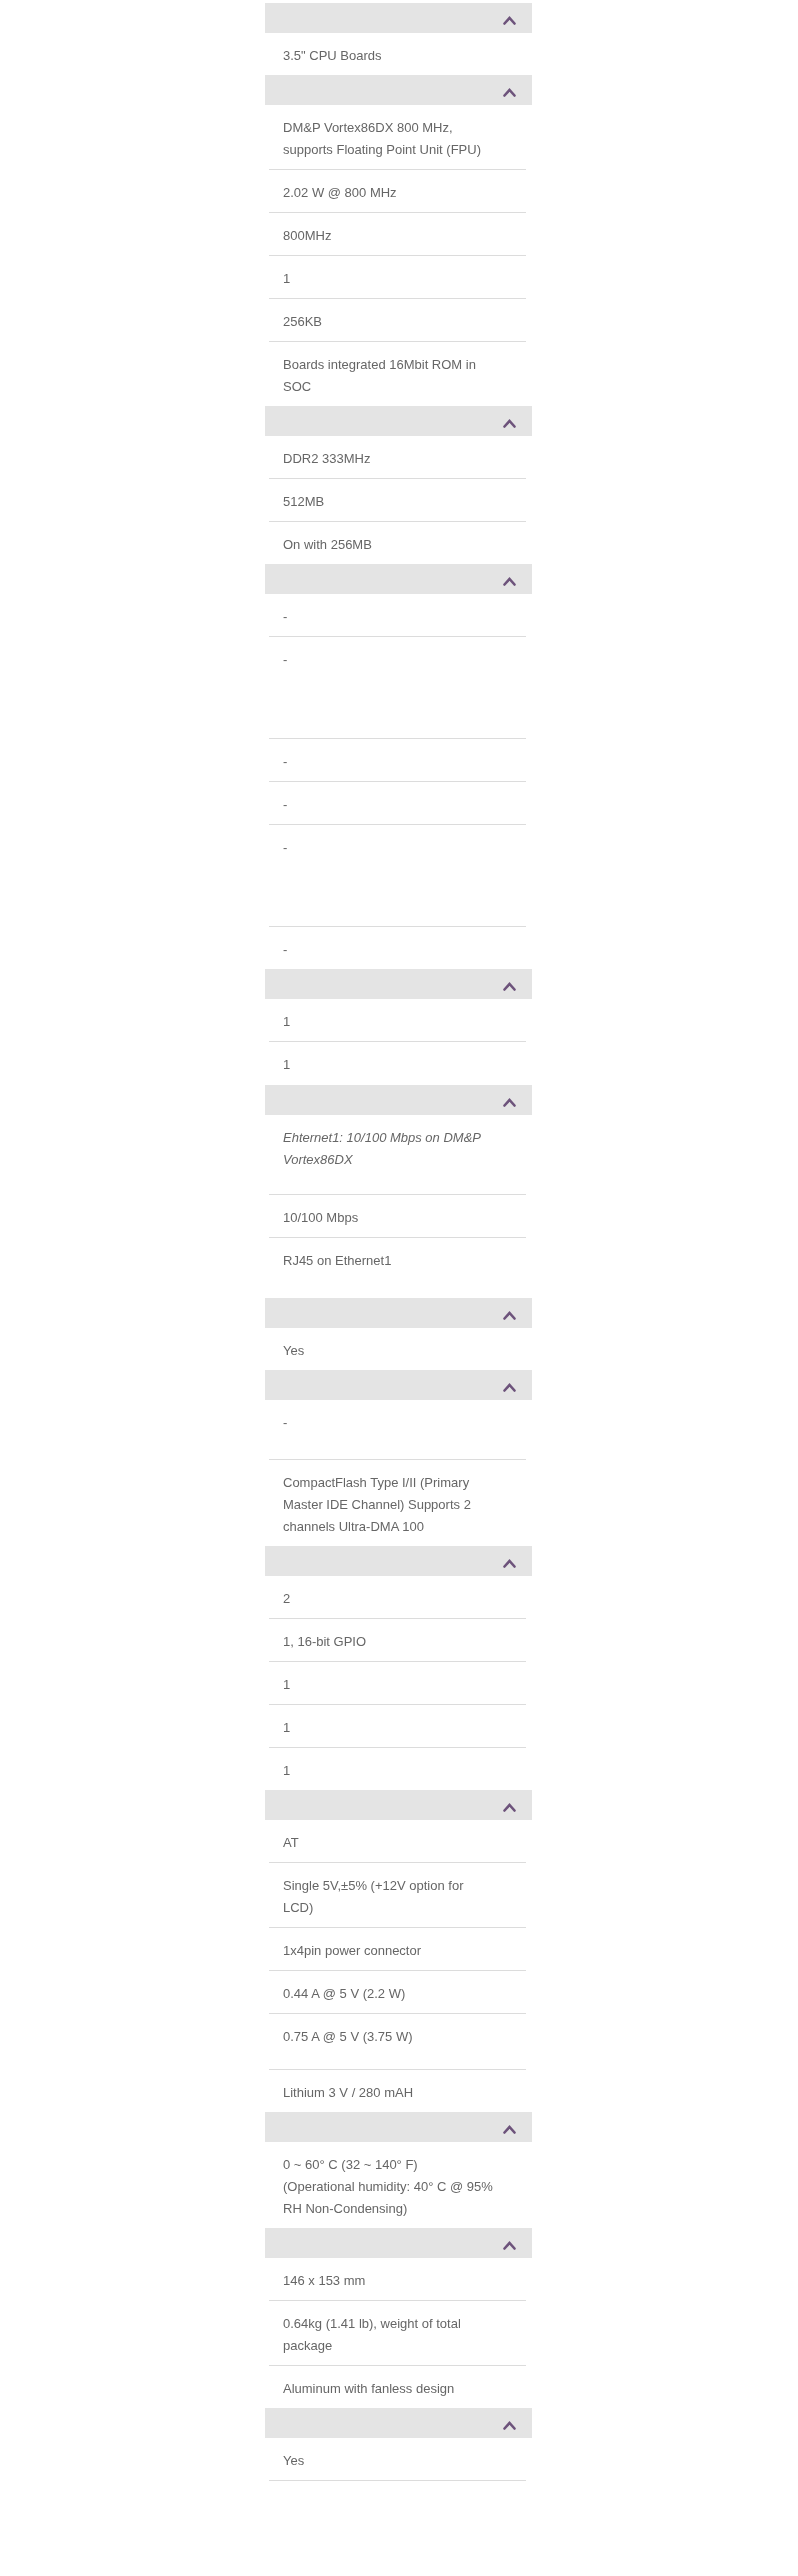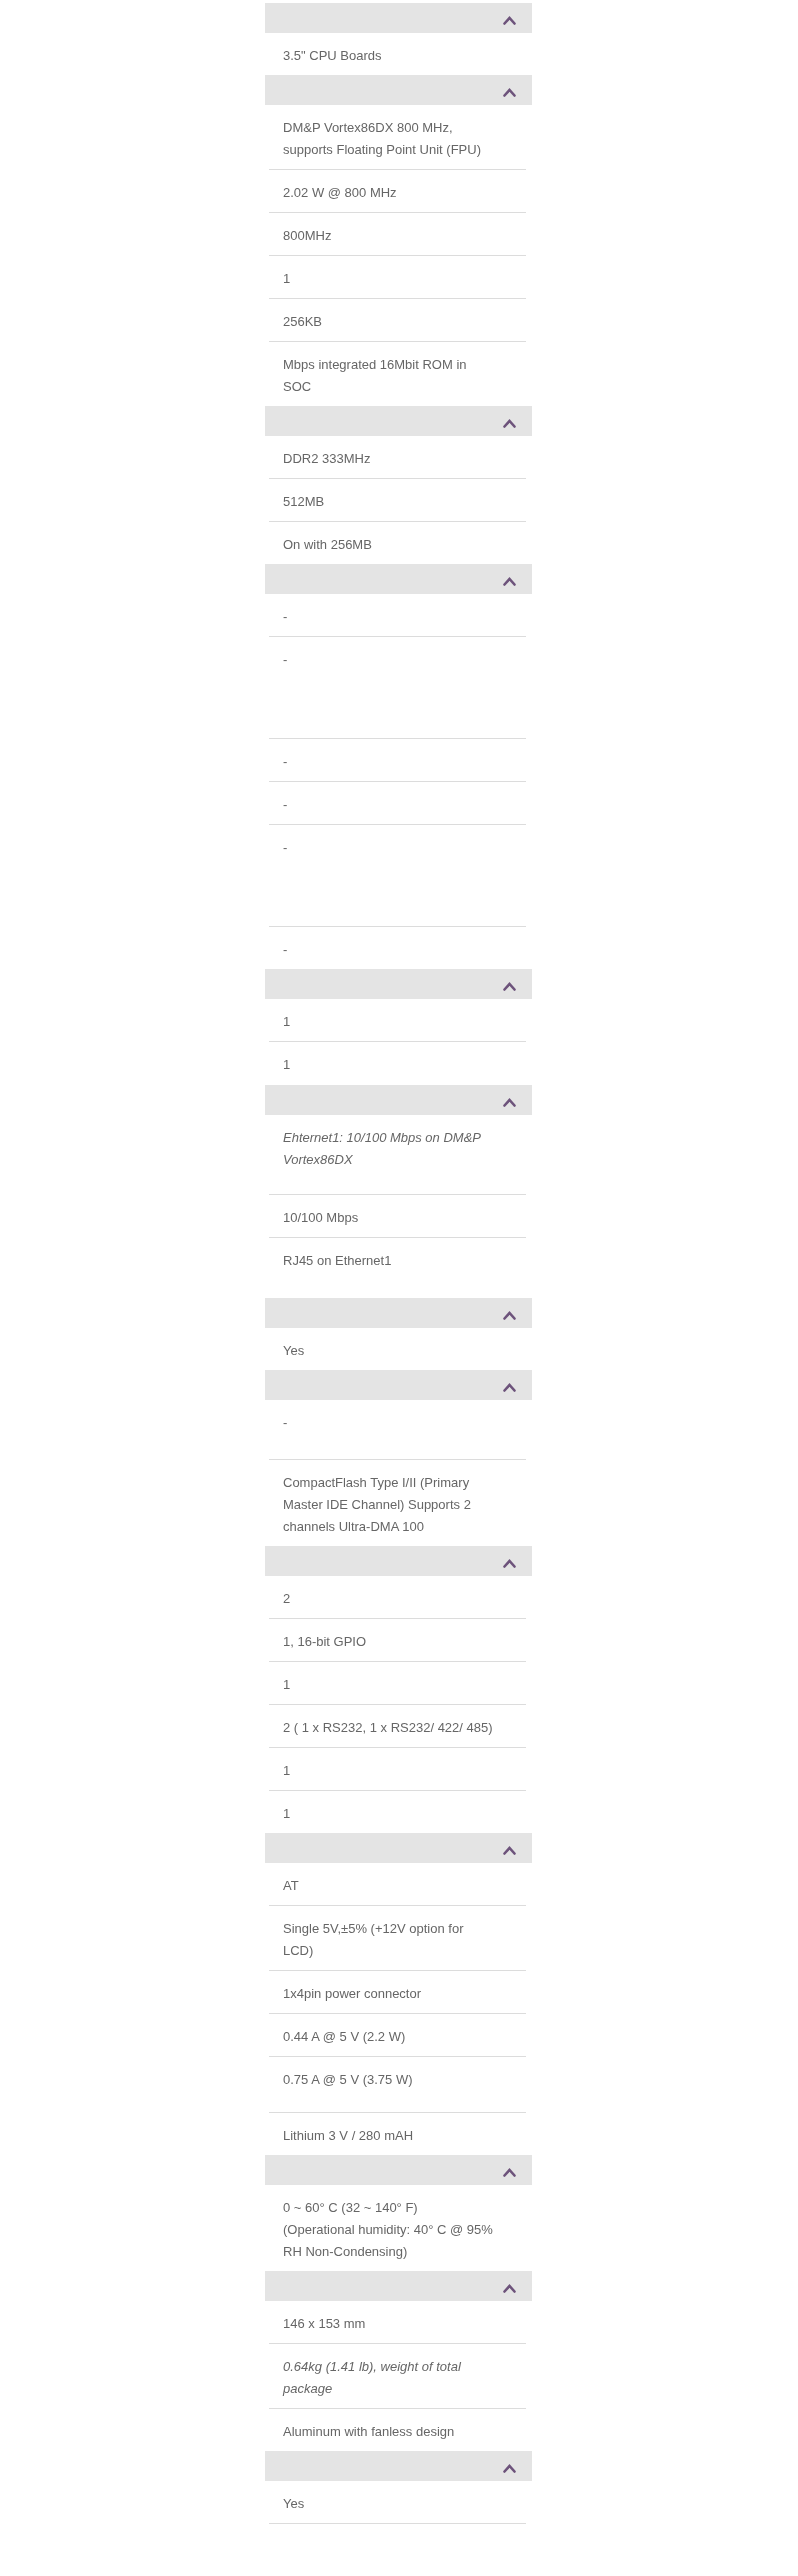--- a/index.html
+++ b/index.html
@@ -76,7 +76,7 @@
       <div class="row" style="min-height: 38px;">800MHz</div>
       <div class="row" style="min-height: 38px;">1</div>
       <div class="row" style="min-height: 37px;">256KB</div>
-      <div class="row" style="min-height: 62px;">Mbps integrated 16Mbit ROM in
+      <div class="row" style="min-height: 62px;">Boards integrated 16Mbit ROM in
 SOC</div>
     </div>
     <div class="section">

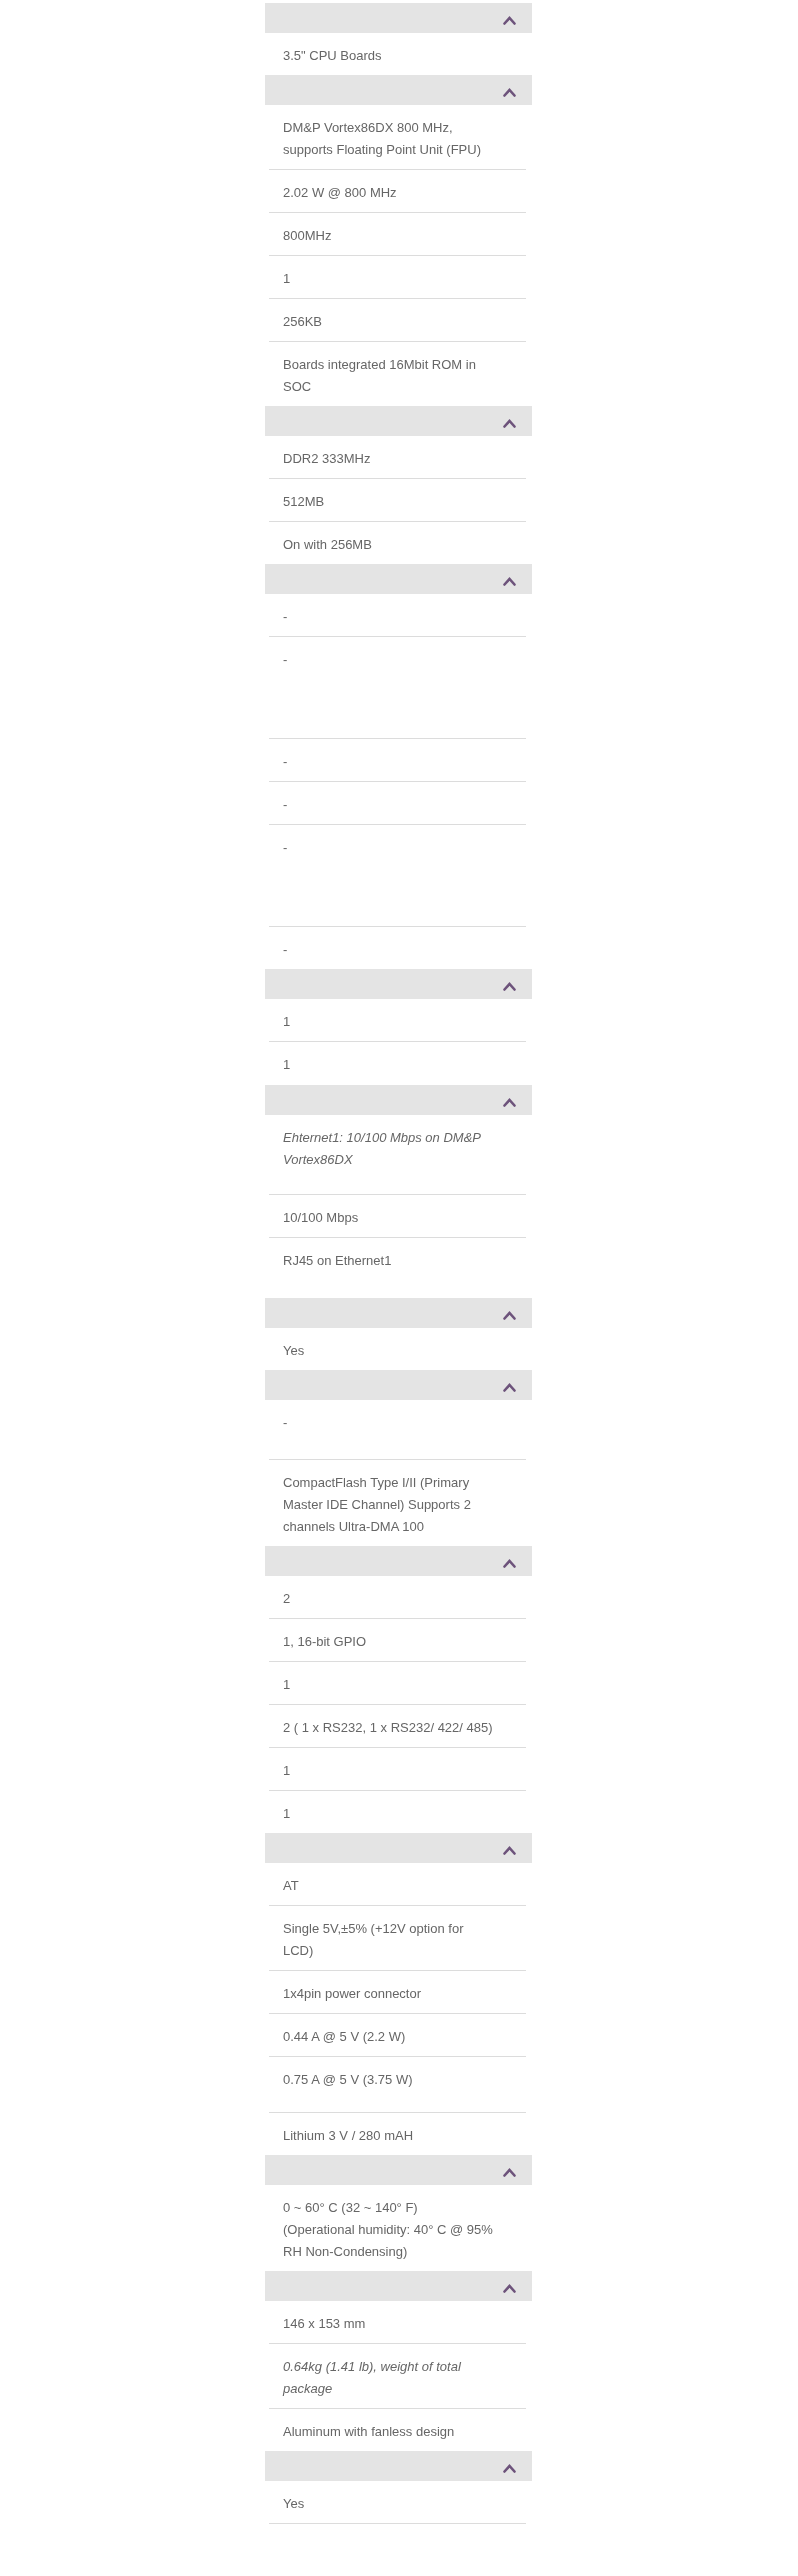--- a/index.html
+++ b/index.html
@@ -150,7 +150,6 @@
       <div class="row" style="min-height: 42px;">2</div>
       <div class="row" style="min-height: 38px;">1, 16-bit GPIO</div>
       <div class="row" style="min-height: 38px;">1</div>
-      <div class="row" style="min-height: 37px;">2 ( 1 x RS232, 1 x RS232/ 422/ 485)</div>
       <div class="row" style="min-height: 38px;">1</div>
       <div class="row" style="min-height: 39px;">1</div>
     </div>

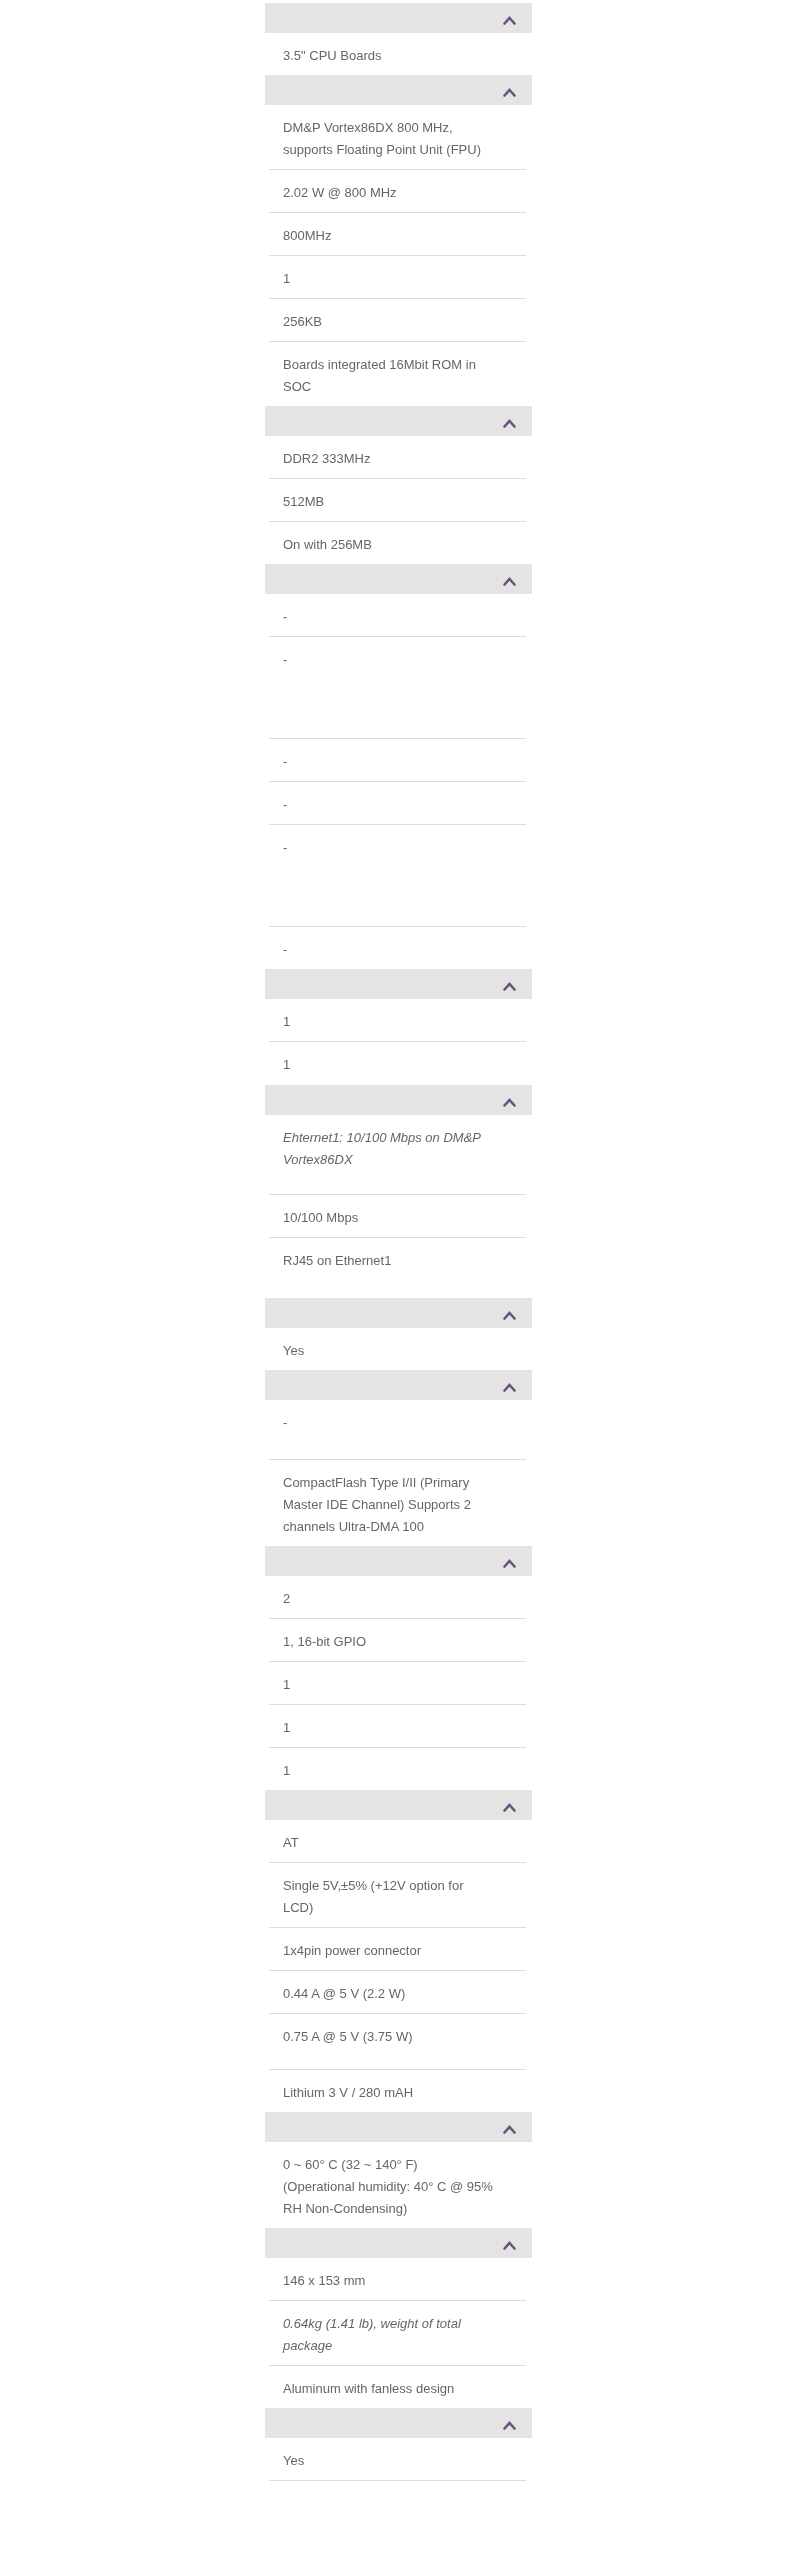--- a/index.html
+++ b/index.html
@@ -184,7 +184,7 @@
         </svg>
       </div>
       <div class="row" style="min-height: 37px;">146 x 153 mm</div>
-      <div class="row" style="min-height: 59px; font-style: italic;">0.64kg (1.41 lb), weight of total
+      <div class="row" style="min-height: 59px;">0.64kg (1.41 lb), weight of total
 package</div>
       <div class="row" style="min-height: 41px;">Aluminum with fanless design</div>
     </div>

